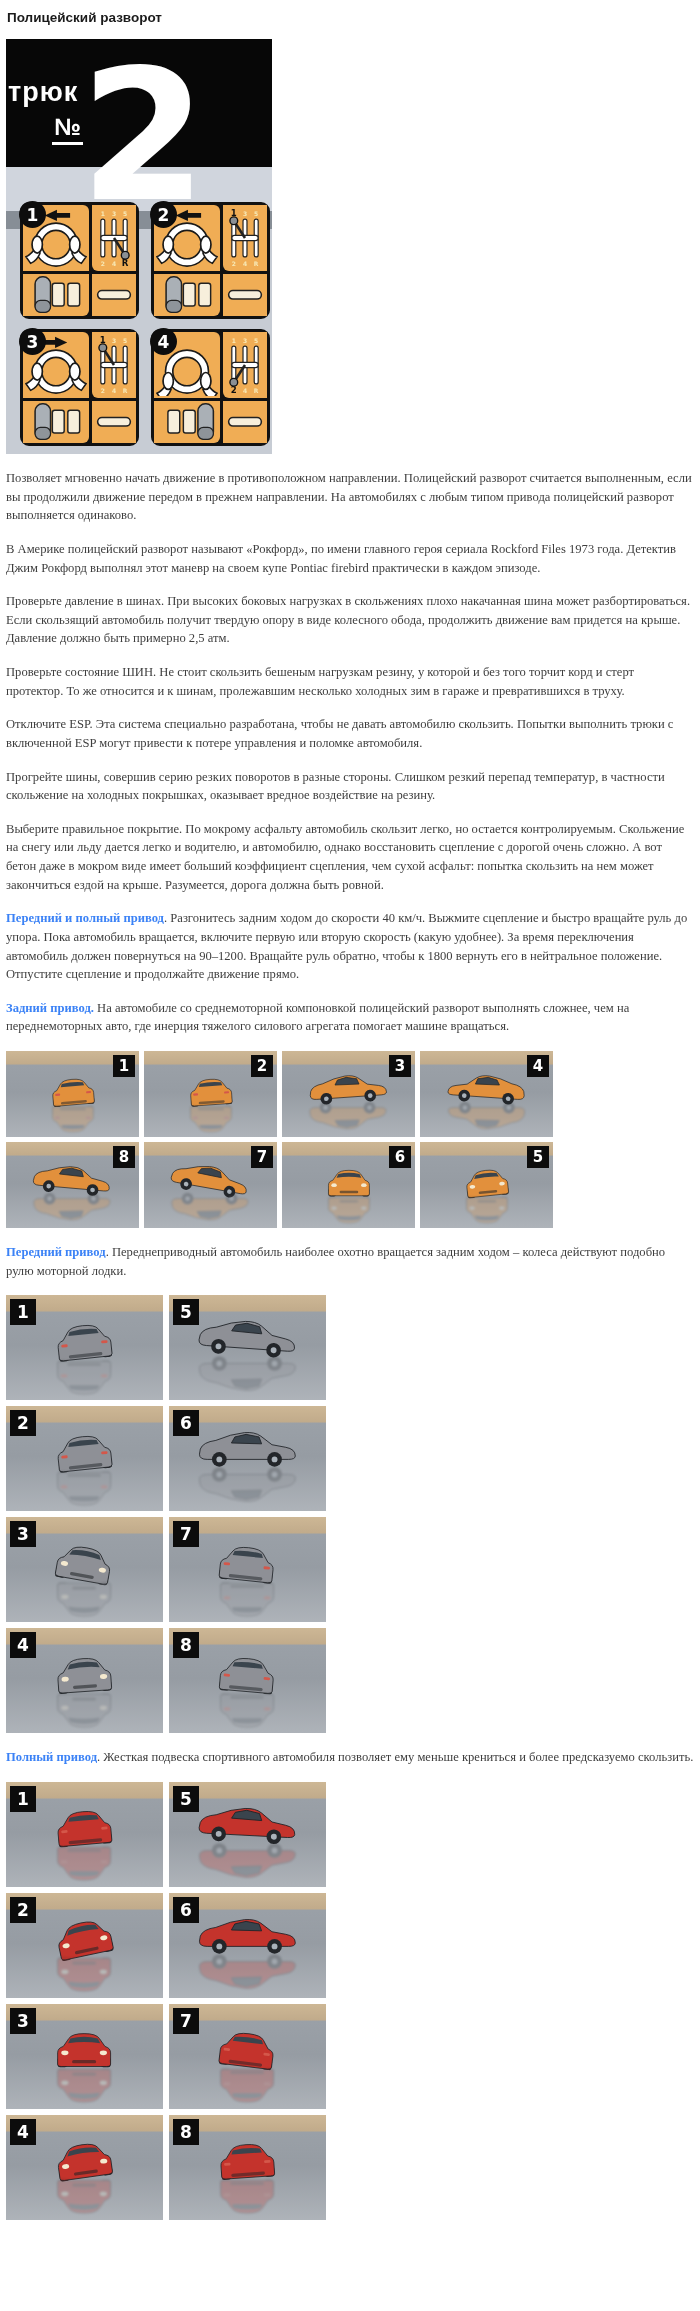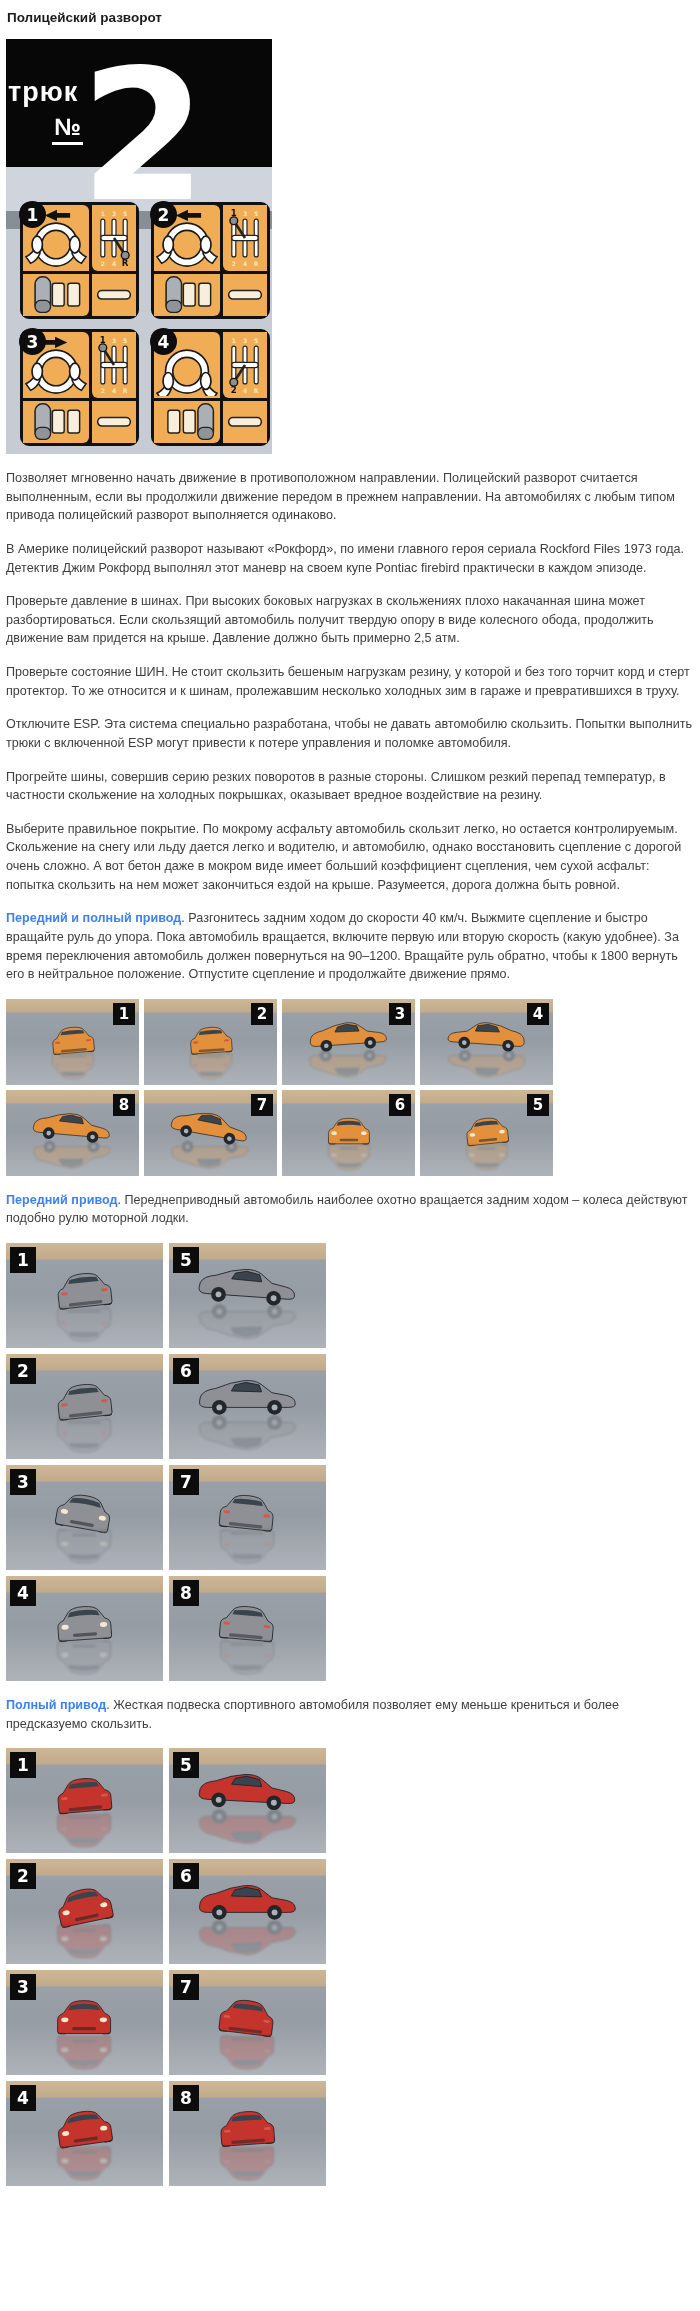--- a/index.html
+++ b/index.html
@@ -7,7 +7,7 @@
   .page{width:700px;padding:0 6px;box-sizing:border-box;}
 
   h1.title{font-size:13.5px;color:#1b1b1b;margin:10px 0 14px 1px;font-weight:bold;}
-  p.para{font-size:12.6px;line-height:1.48;margin:15px 0;color:#3e3e3e;}
+  p.para{font-size:12.6px;line-height:1.48;margin:15px 0;color:#3e3e3e;font-family:Liberation Serif, serif;}
   p.para b.lead{color:#3b82f6;}
   h2.subhead{font-size:12.8px;color:#161616;margin:16px 0;font-weight:bold;}
 

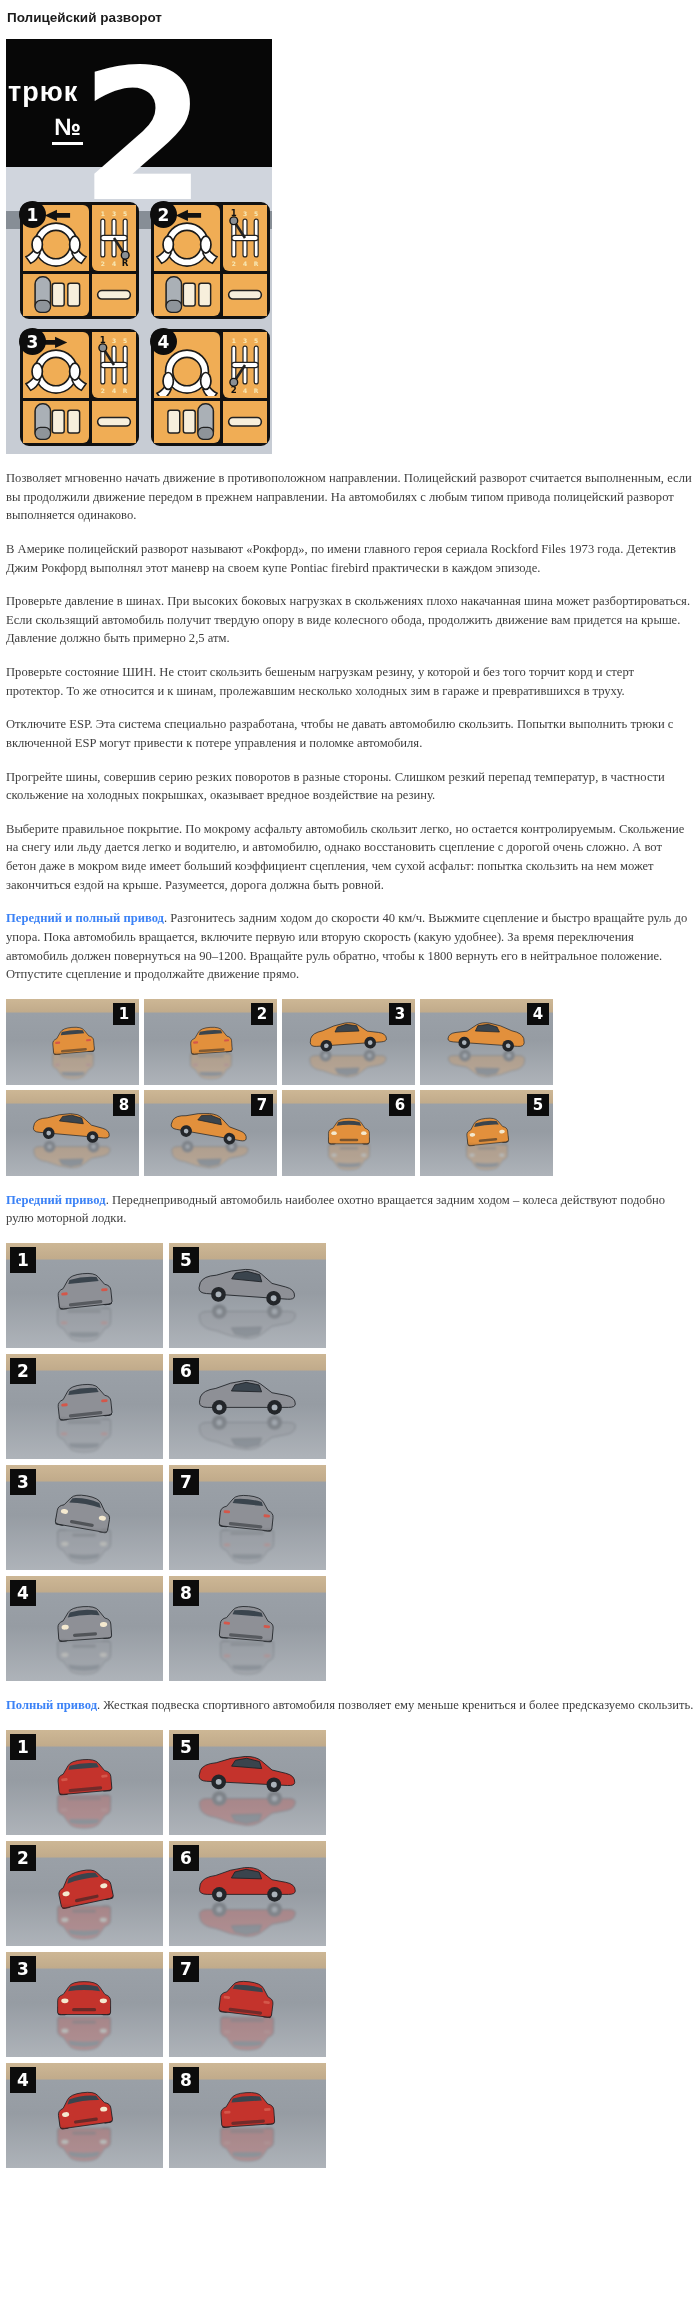--- a/index.html
+++ b/index.html
@@ -281,6 +281,7 @@
   <p class="para"><span>Выберите правильное покрытие. По мокрому асфальту автомобиль скользит легко, но остается контролируемым. Скольжение на снегу или льду дается легко и водителю, и автомобилю, однако восстановить сцепление с дорогой очень сложно. А вот бетон даже в мокром виде имеет больший коэффициент сцепления, чем сухой асфальт: попытка скользить на нем может закончиться ездой на крыше. Разумеется, дорога должна быть ровной.</span></p>
 
   <p class="para"><b class="lead">Передний и полный привод</b><span>. Разгонитесь задним ходом до скорости 40 км/ч. Выжмите сцепление и быстро вращайте руль до упора. Пока автомобиль вращается, включите первую или вторую скорость (какую удобнее). За время переключения автомобиль должен повернуться на 90–1200. Вращайте руль обратно, чтобы к 1800 вернуть его в нейтральное положение. Отпустите сцепление и продолжайте движение прямо.</span></p>
+  <p class="para"><b class="lead">Задний привод.</b><span> На автомобиле со среднемоторной компоновкой полицейский разворот выполнять сложнее, чем на переднемоторных авто, где инерция тяжелого силового агрегата помогает машине вращаться.</span></p>
 
   <div class="grid grid-sports badge-r c-orange" style="--car:#e2903c;">
     <figure class="photo" style="margin:0">

